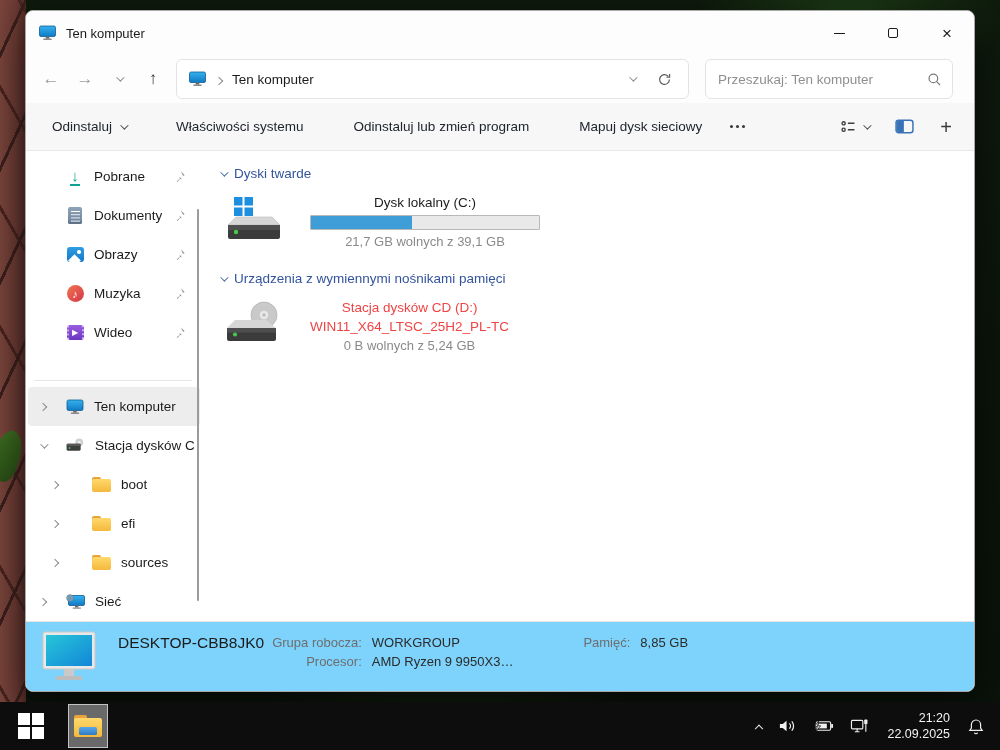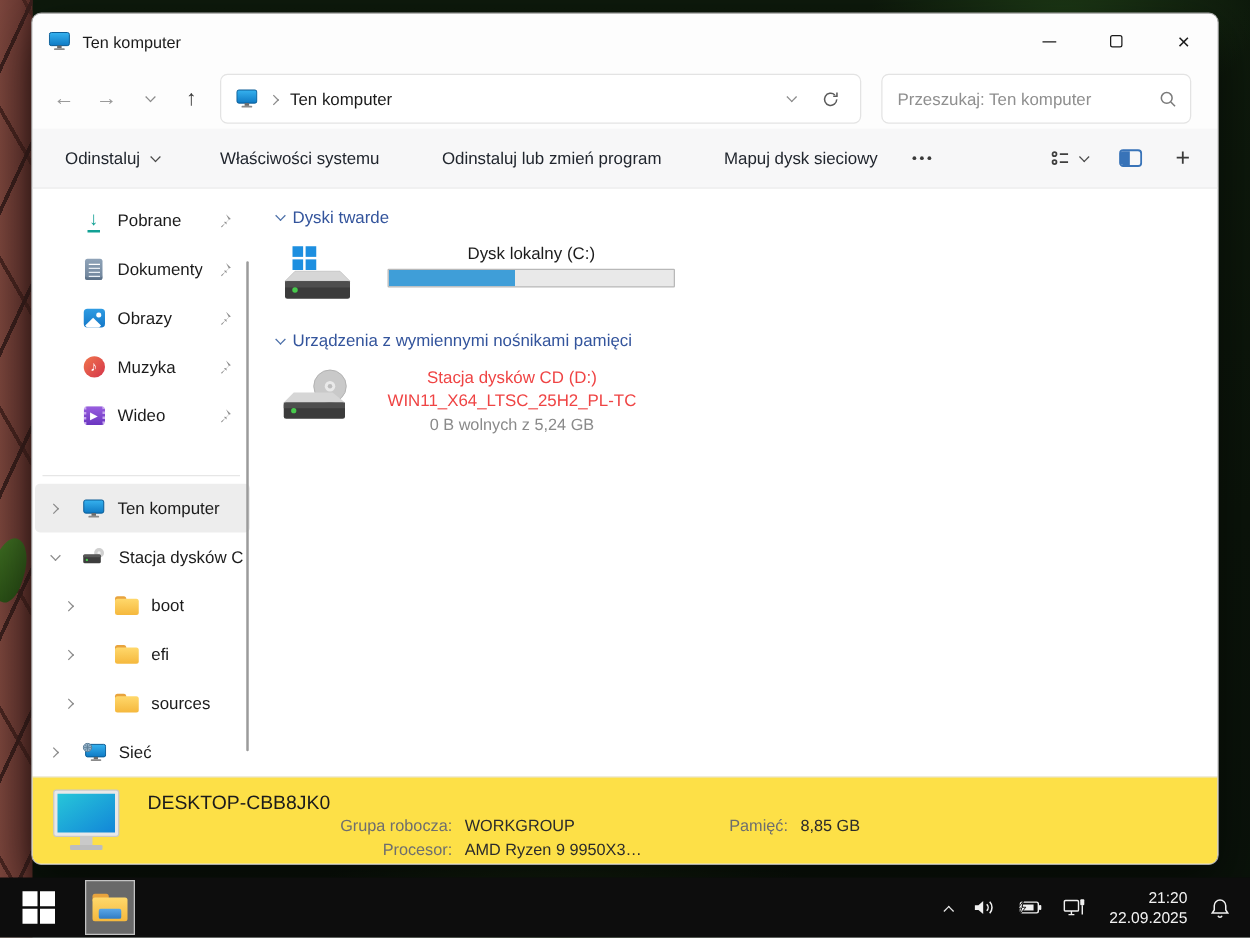--- a/index.html
+++ b/index.html
@@ -433,6 +433,7 @@
           <div class="bar">
             <div class="bar-fill" style="width: 44.5%;"></div>
           </div>
+          <span class="drive-free">21,7 GB wolnych z 39,1 GB</span>
         </div>
       </div>
 

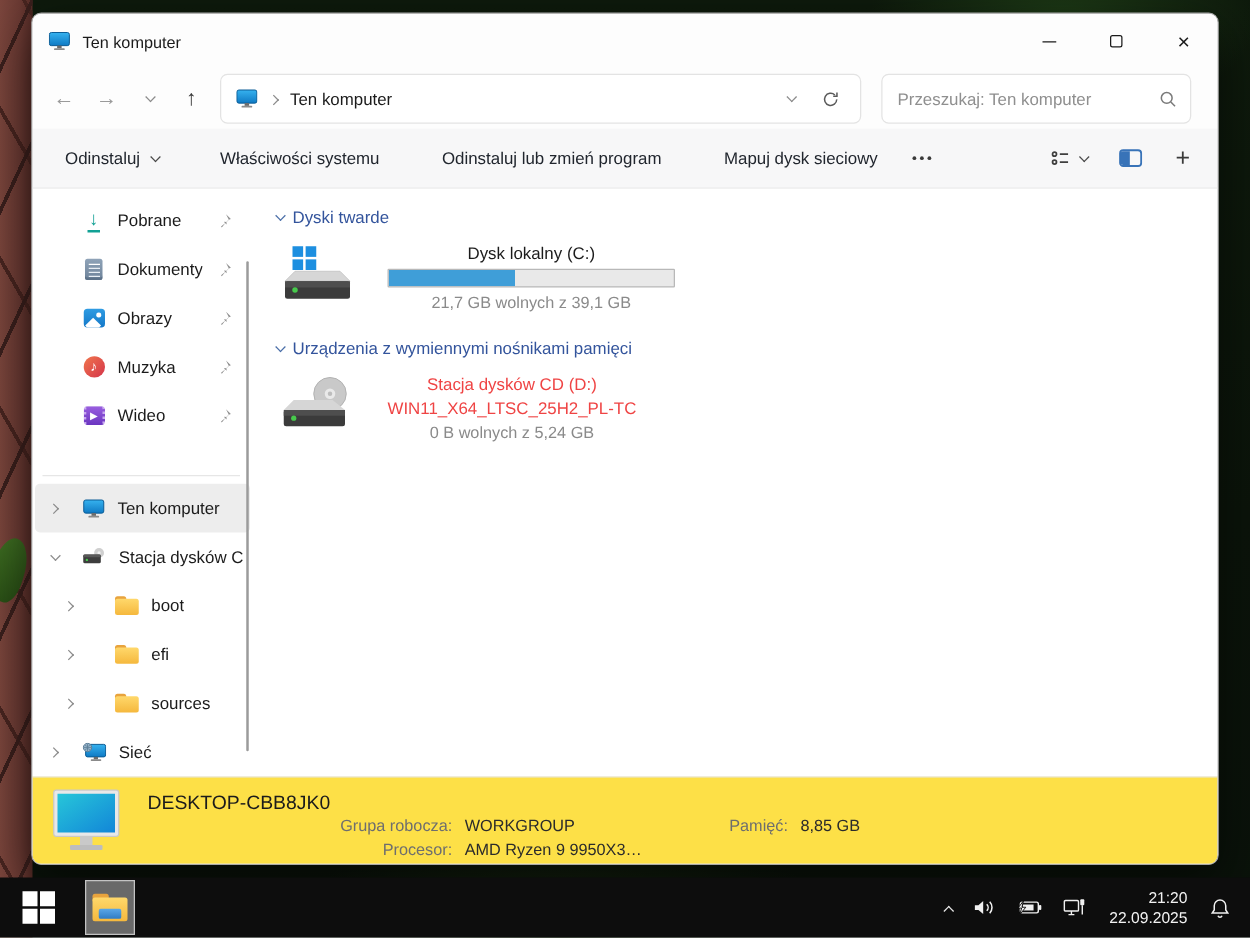--- a/index.html
+++ b/index.html
@@ -119,7 +119,7 @@
   .bar-fill { height:100%; background:#3f9ed8; }
 
   
-  .details { flex:0 0 auto; height:70px; border-top:1px solid #e6e6e6; background:#fde047;
+  .details { flex:0 0 auto; height:70px; border-top:1px solid #e6e6e6; background:#7dd3fc;
     display:flex; align-items:flex-start; padding:7px 10px 0 14px; }
   .pc-name { font-size:15.5px; color:#1b1b1b; margin:5px 0 0 14px; white-space:nowrap; }
   .dgrid { display:grid; grid-template-columns:auto auto; column-gap:10px; row-gap:4px; margin:24px 0 0 8px; font-size:13px; }

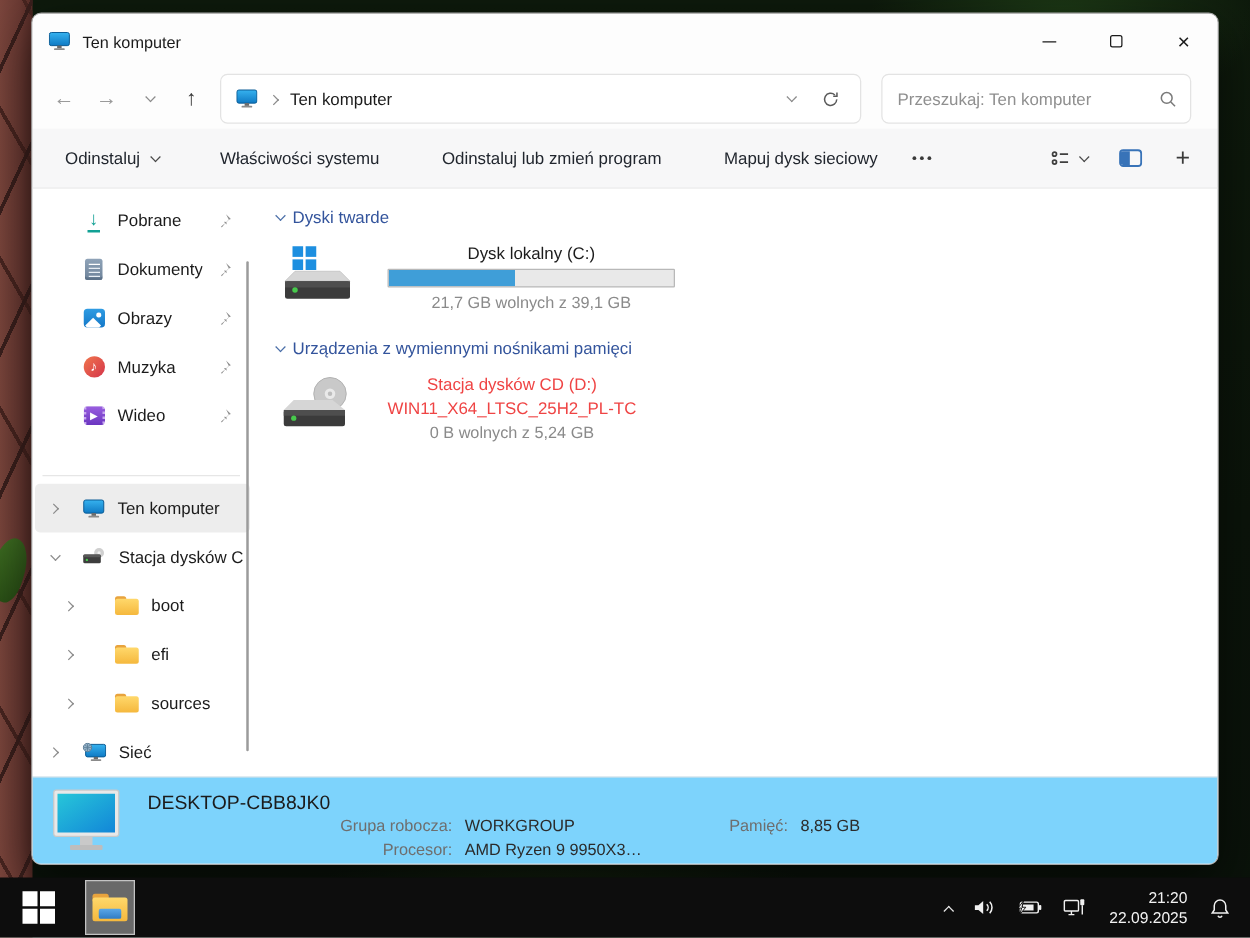--- a/index.html
+++ b/index.html
@@ -122,7 +122,7 @@
   .details { flex:0 0 auto; height:70px; border-top:1px solid #e6e6e6; background:#7dd3fc;
     display:flex; align-items:flex-start; padding:7px 10px 0 14px; }
   .pc-name { font-size:15.5px; color:#1b1b1b; margin:5px 0 0 14px; white-space:nowrap; }
-  .dgrid { display:grid; grid-template-columns:auto auto; column-gap:10px; row-gap:4px; margin:24px 0 0 8px; font-size:13px; }
+  .dgrid { display:grid; grid-template-columns:auto auto; column-gap:10px; row-gap:4px; margin:6px 0 0 8px; font-size:13px; }
   .dlabel { color:#6e6e6e; text-align:right; white-space:nowrap; }
   .dvalue { color:#2b2b2b; white-space:nowrap; }
   .dgrid.mem { margin-left:70px; }

